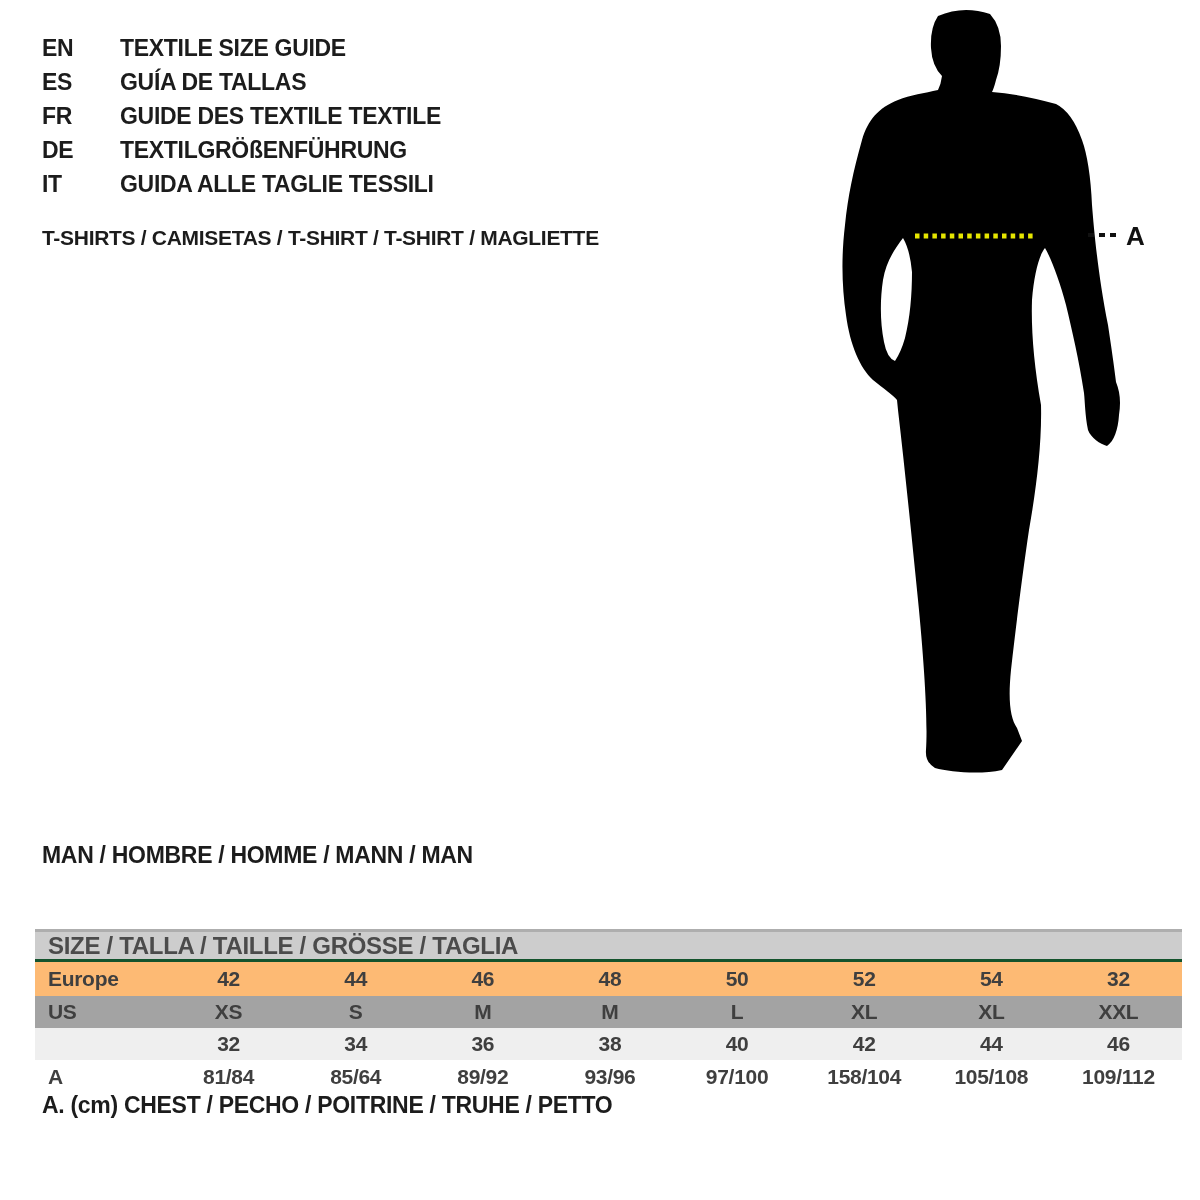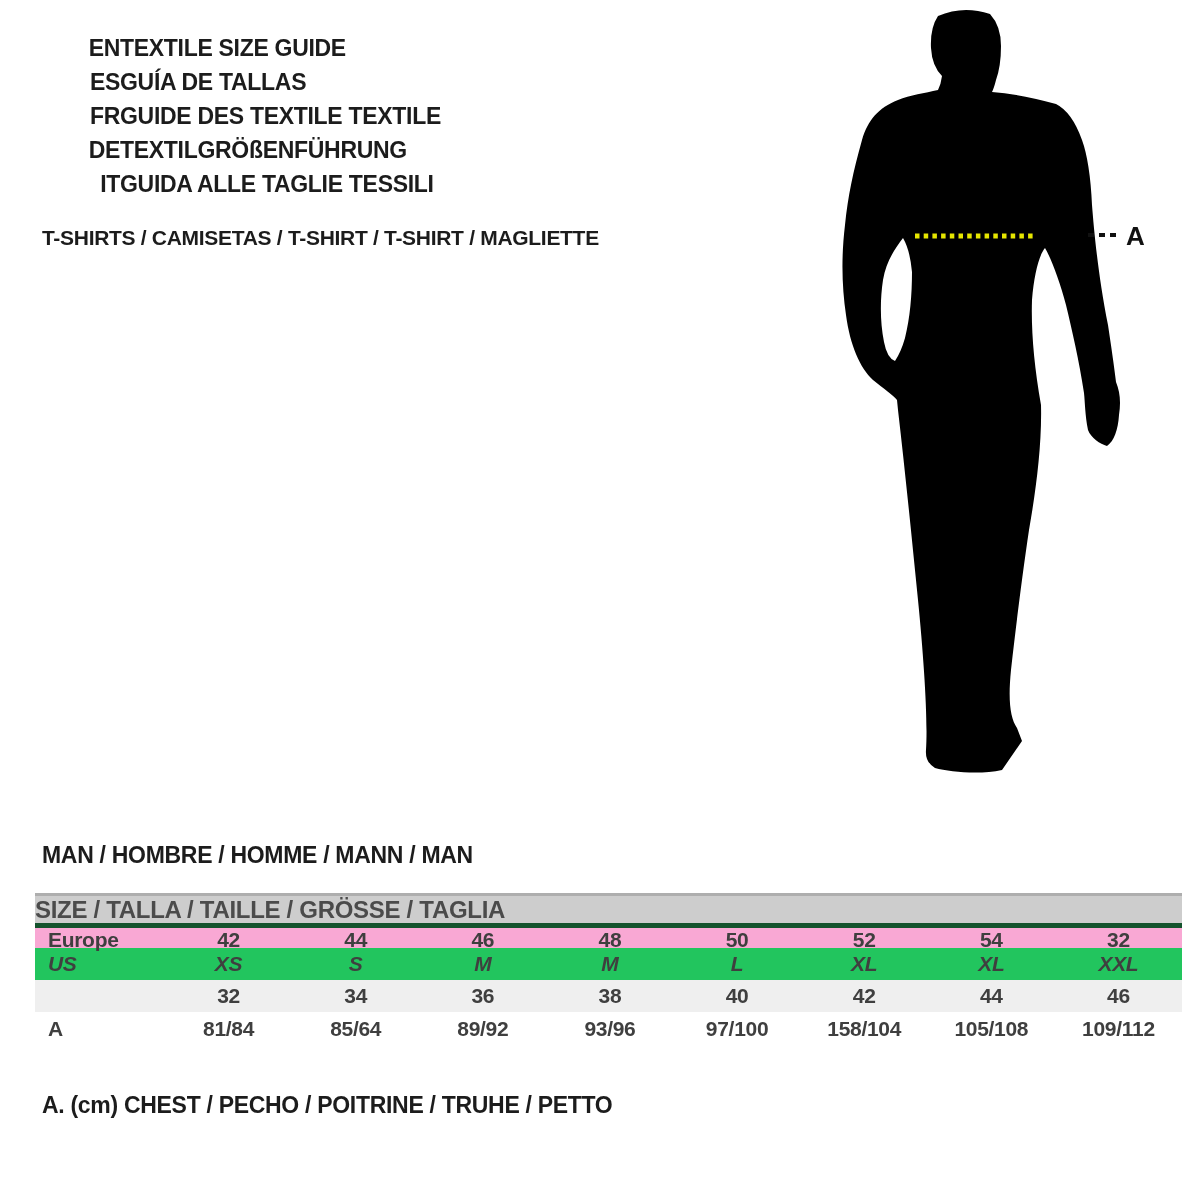--- a/index.html
+++ b/index.html
@@ -14,7 +14,7 @@
     letter-spacing:-0.3px;
   }
   .lang-block { position:absolute; left:42px; top:31px; }
-  .lang-row { display:flex; font-size:23px; line-height:34px;text-align:right; }
+  .lang-row { display:flex; font-size:23px; line-height:34px; }
   .lang-code { width:78px; flex:0 0 78px; }
   .lang-label { white-space:nowrap; }
 

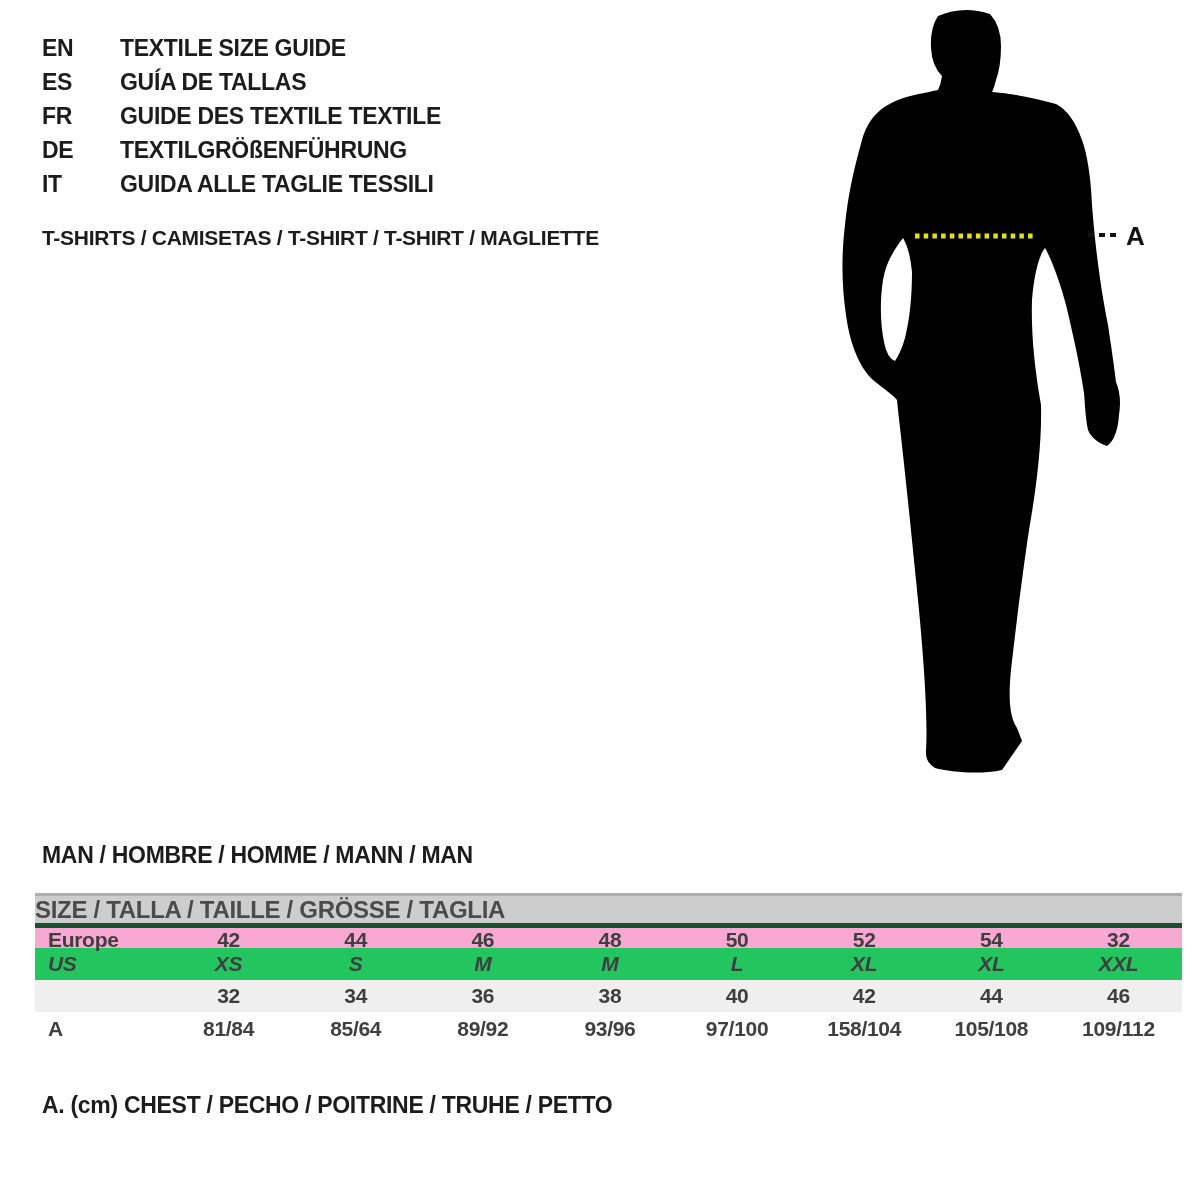--- a/index.html
+++ b/index.html
@@ -30,11 +30,13 @@
   .table-header {
     background:#cdcdcd;
     border-top:3px solid #aeaeae;
-    border-bottom:5px solid #14532d;
+    border-bottom:3px solid #14532d;
     height:27px; line-height:27px;
+    padding-left:13px;
     font-size:24px;
     color:#4b4b4b;
     white-space:nowrap;
+    margin-top:36px;
   }
   .trow {
     display:grid;

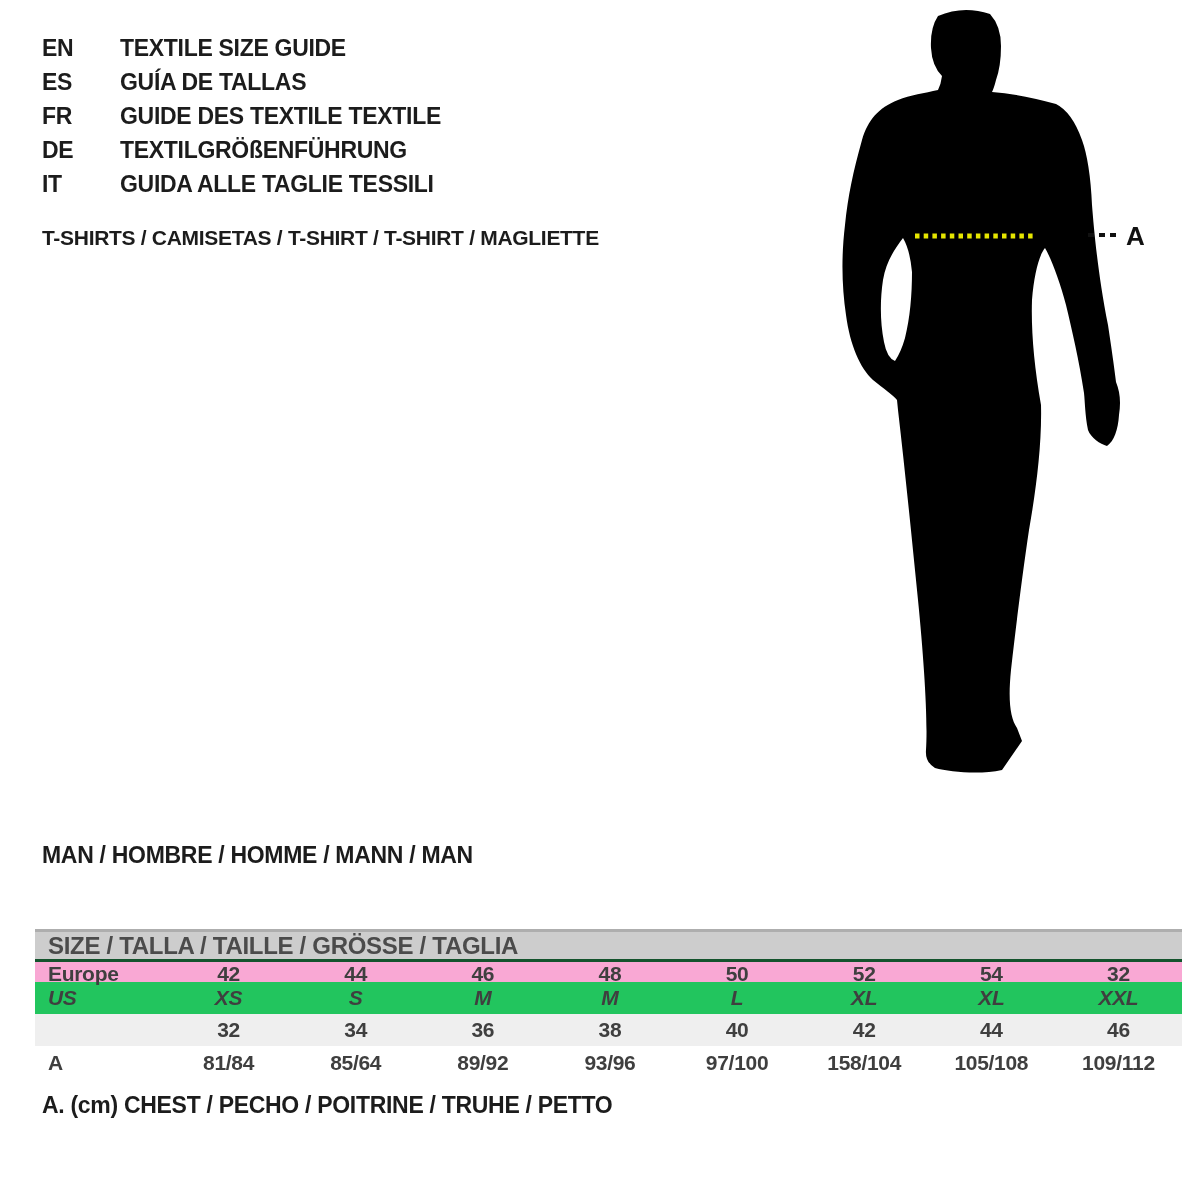--- a/index.html
+++ b/index.html
@@ -47,7 +47,7 @@
   }
   .trow .row-label { padding-left:13px; text-align:left; }
   .trow .cell { text-align:center; }
-  .r-europe { height:20px; background:#f9a8d4; }
+  .r-europe { height:34px; background:#fdba74; }
   .r-us  { height:32px; background:#22c55e;font-style:italic; }
   .r-num { height:32px; background:#efefef; }
   .r-a   { height:34px; background:#ffffff; }

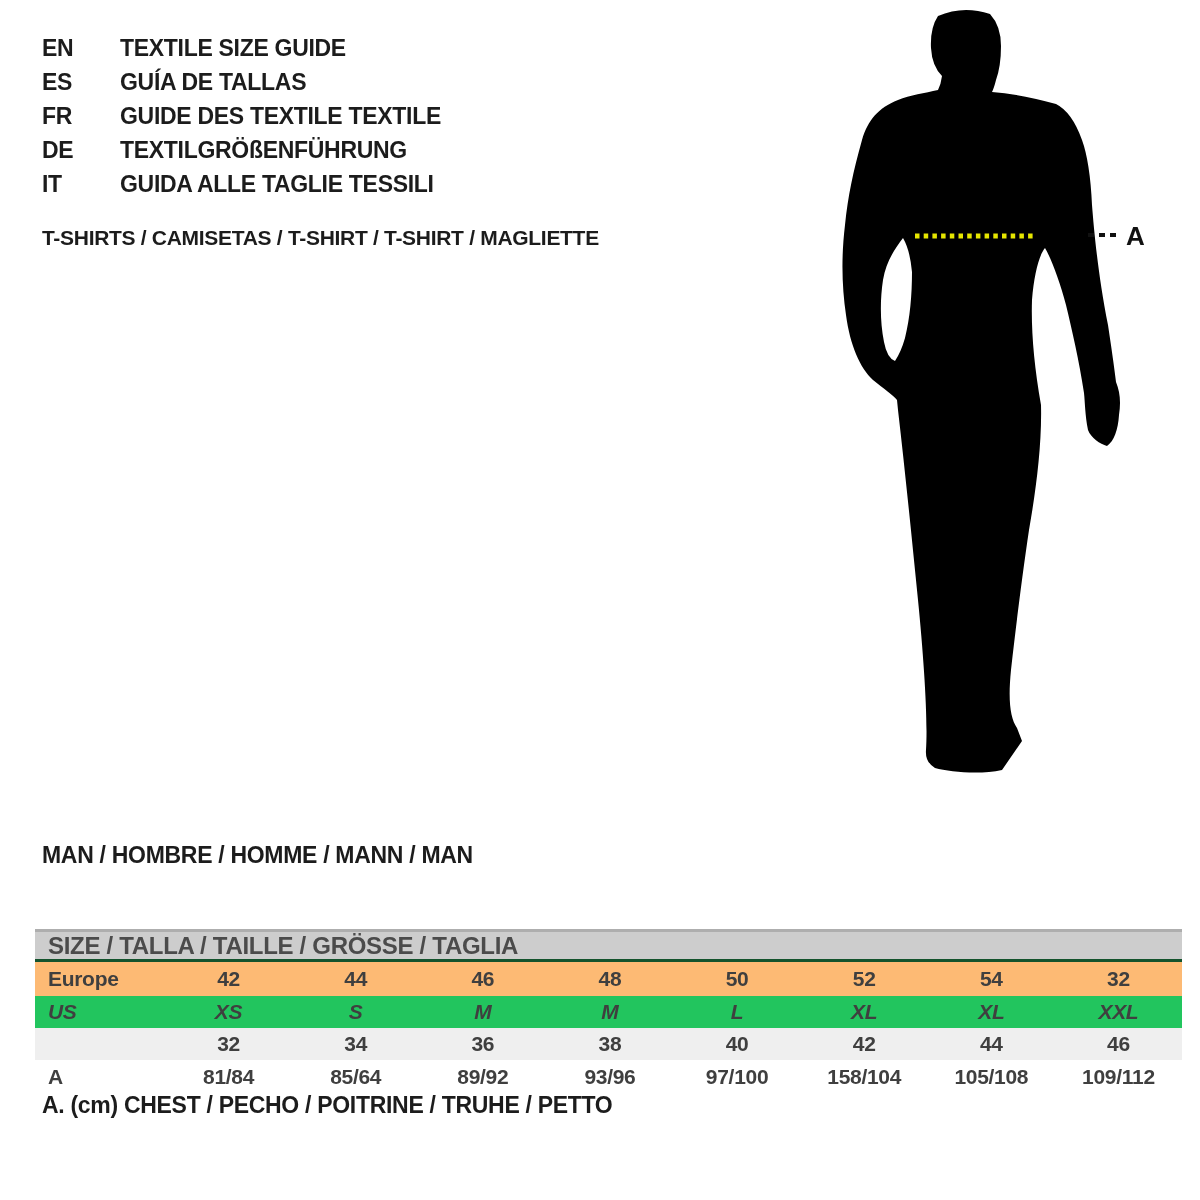--- a/index.html
+++ b/index.html
@@ -48,7 +48,7 @@
   .trow .row-label { padding-left:13px; text-align:left; }
   .trow .cell { text-align:center; }
   .r-europe { height:34px; background:#fdba74; }
-  .r-us  { height:32px; background:#22c55e;font-style:italic; }
+  .r-us  { height:32px; background:#a3a3a3; }
   .r-num { height:32px; background:#efefef; }
   .r-a   { height:34px; background:#ffffff; }
 

